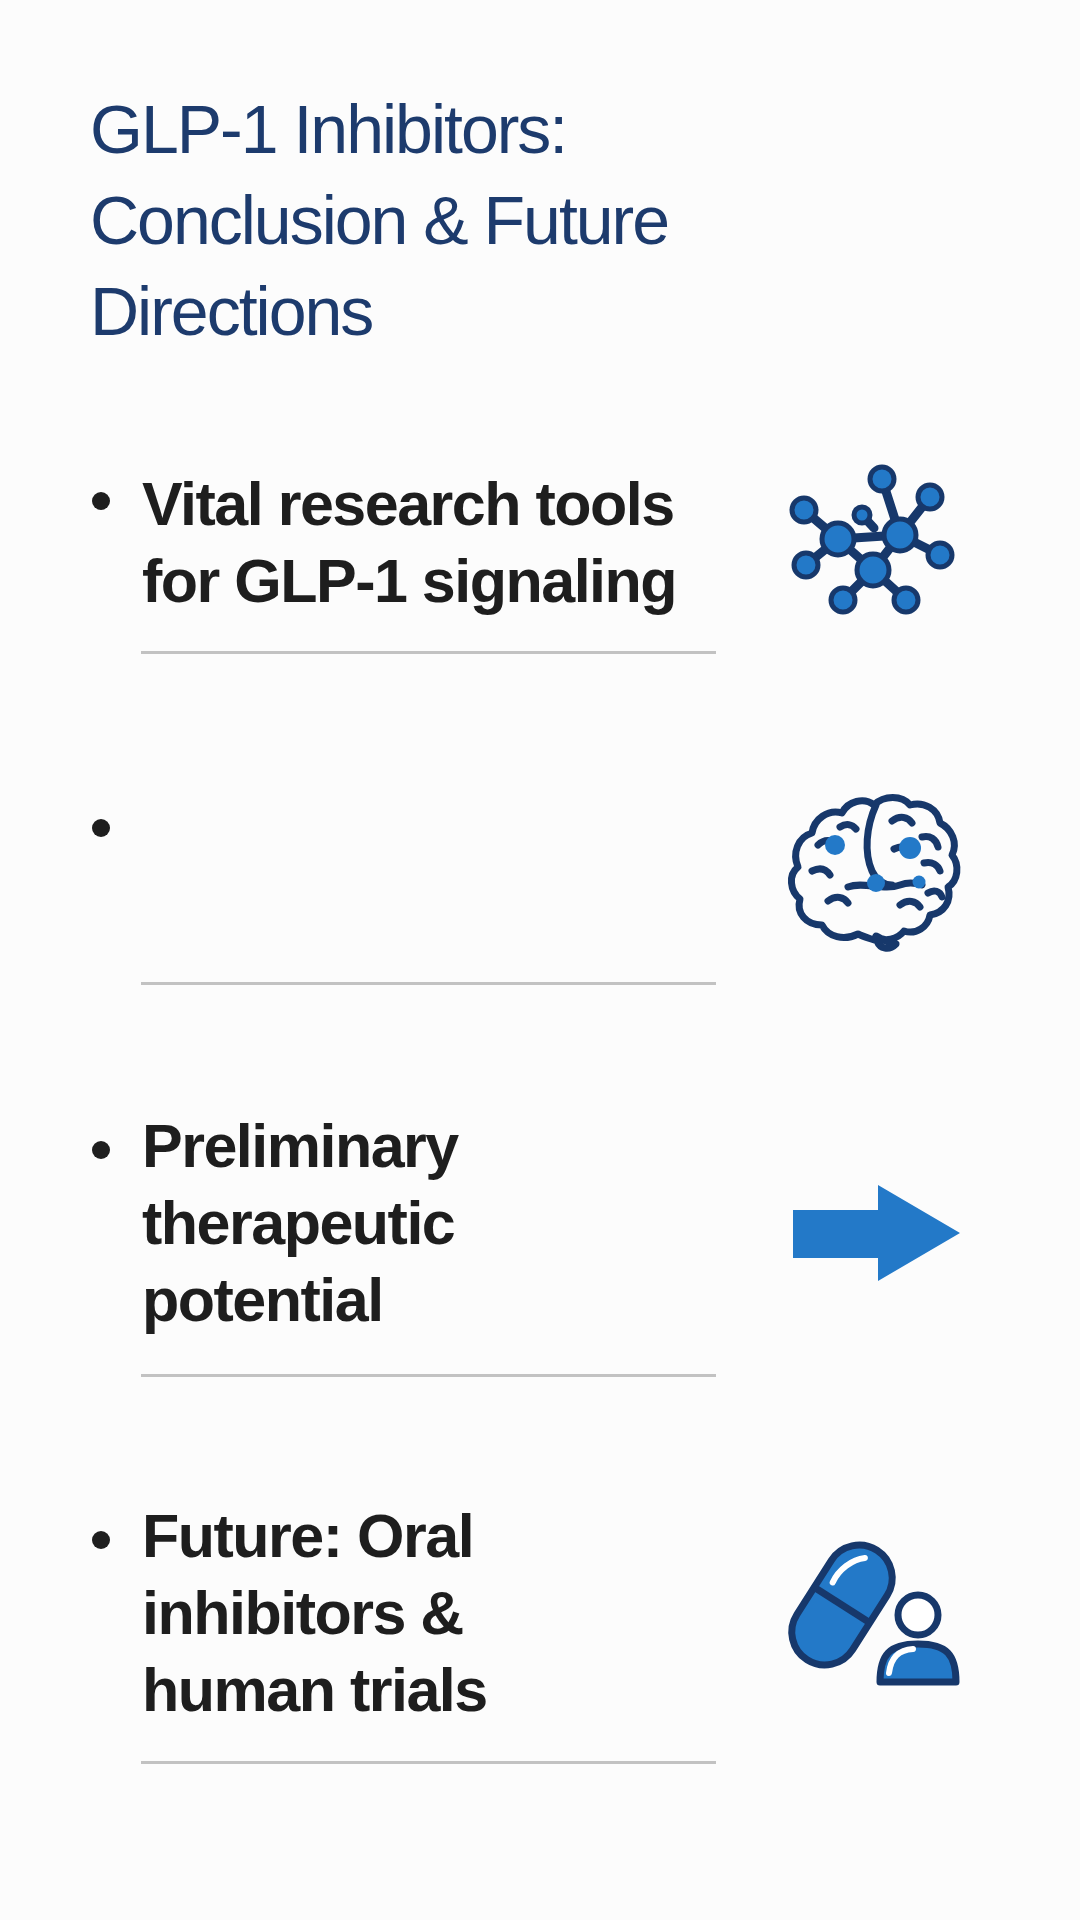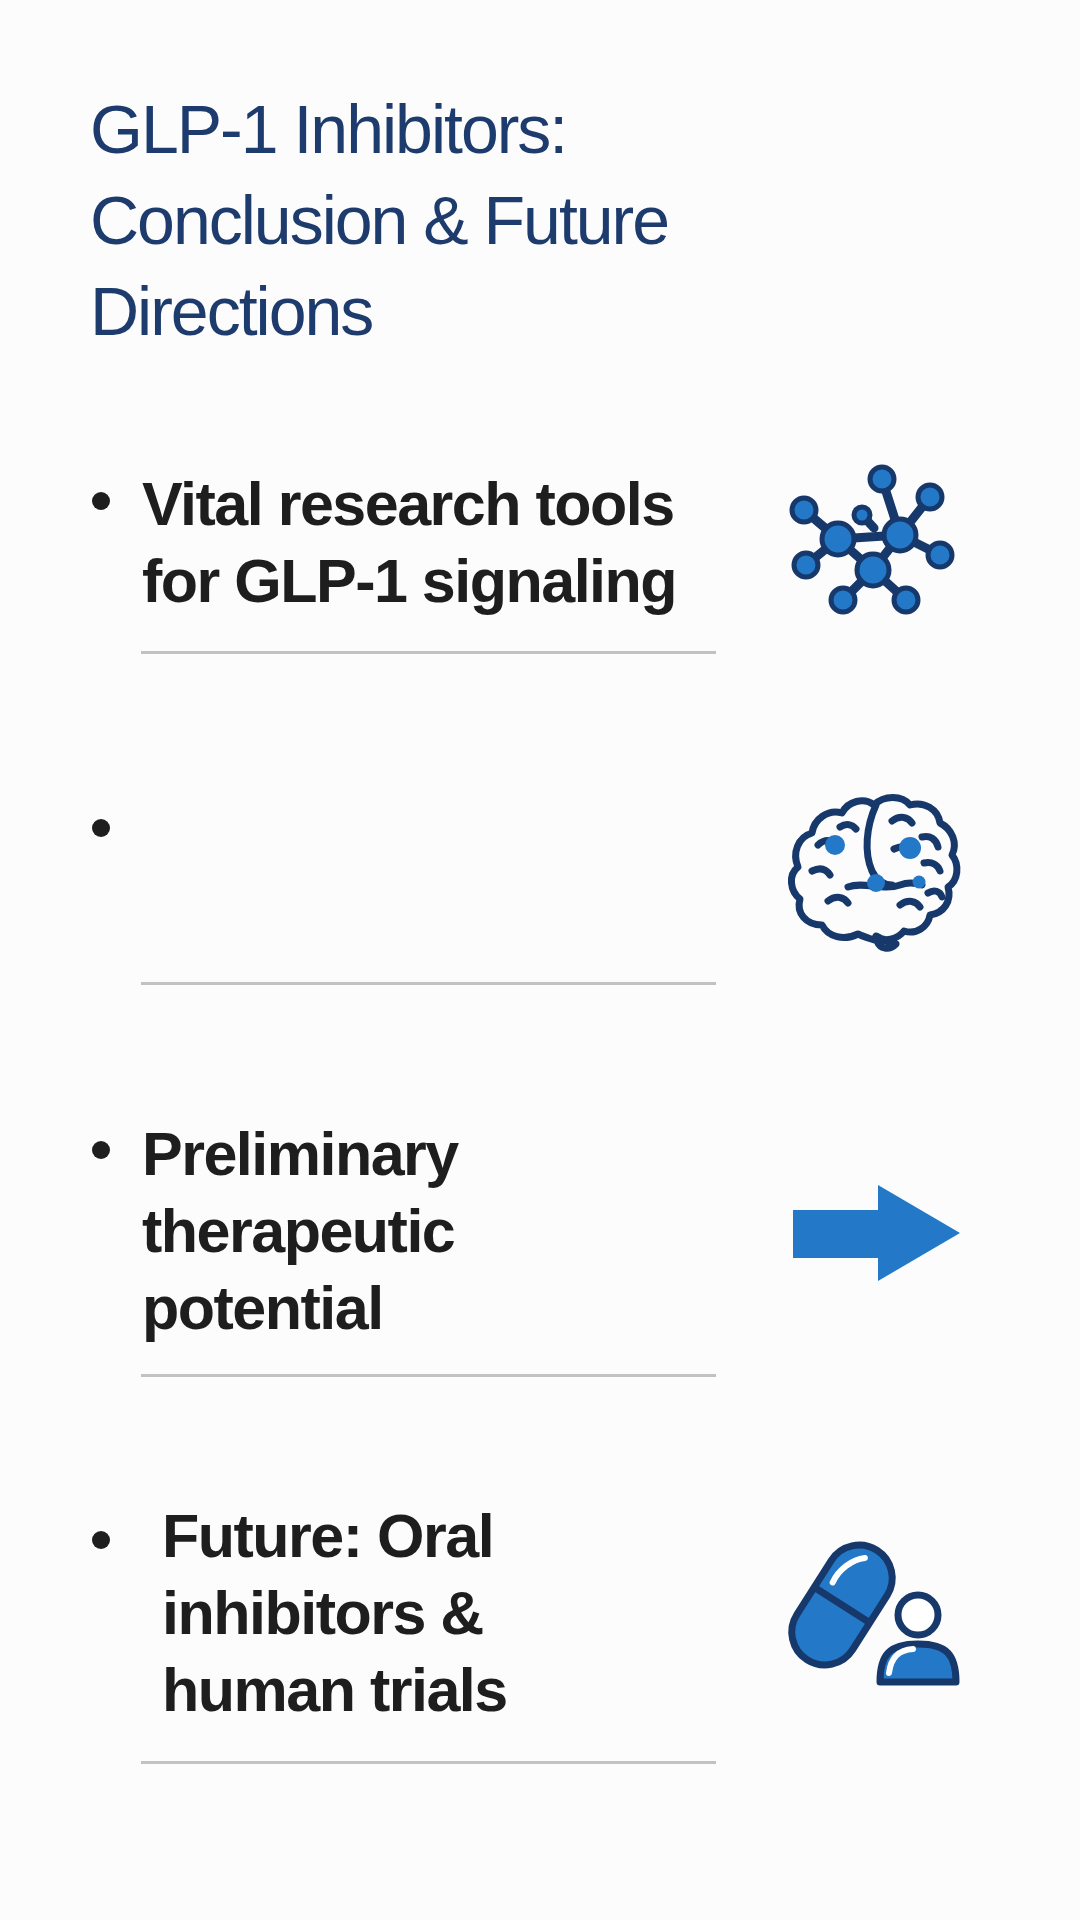--- a/index.html
+++ b/index.html
@@ -61,7 +61,7 @@
   .icon { position: absolute; overflow: visible; }
   .t1 { top: 466px; }  .d1 { top: 492px; }  .h1 { top: 651px; }
   .t2 { top: 786px; }  .d2 { top: 819px; }  .h2 { top: 982px; }
-  .t3 { top: 1108px; margin-top: 8px; } .d3 { top: 1141px; } .h3 { top: 1374px; }
+  .t3 { top: 1108px; } .d3 { top: 1141px; } .h3 { top: 1374px; }
   .t4 { top: 1498px; margin-left: 20px; } .d4 { top: 1531px; } .h4 { top: 1761px; }
 
   .stroke-navy { stroke: var(--icon-navy); fill: none; stroke-linecap: round; stroke-linejoin: round; }

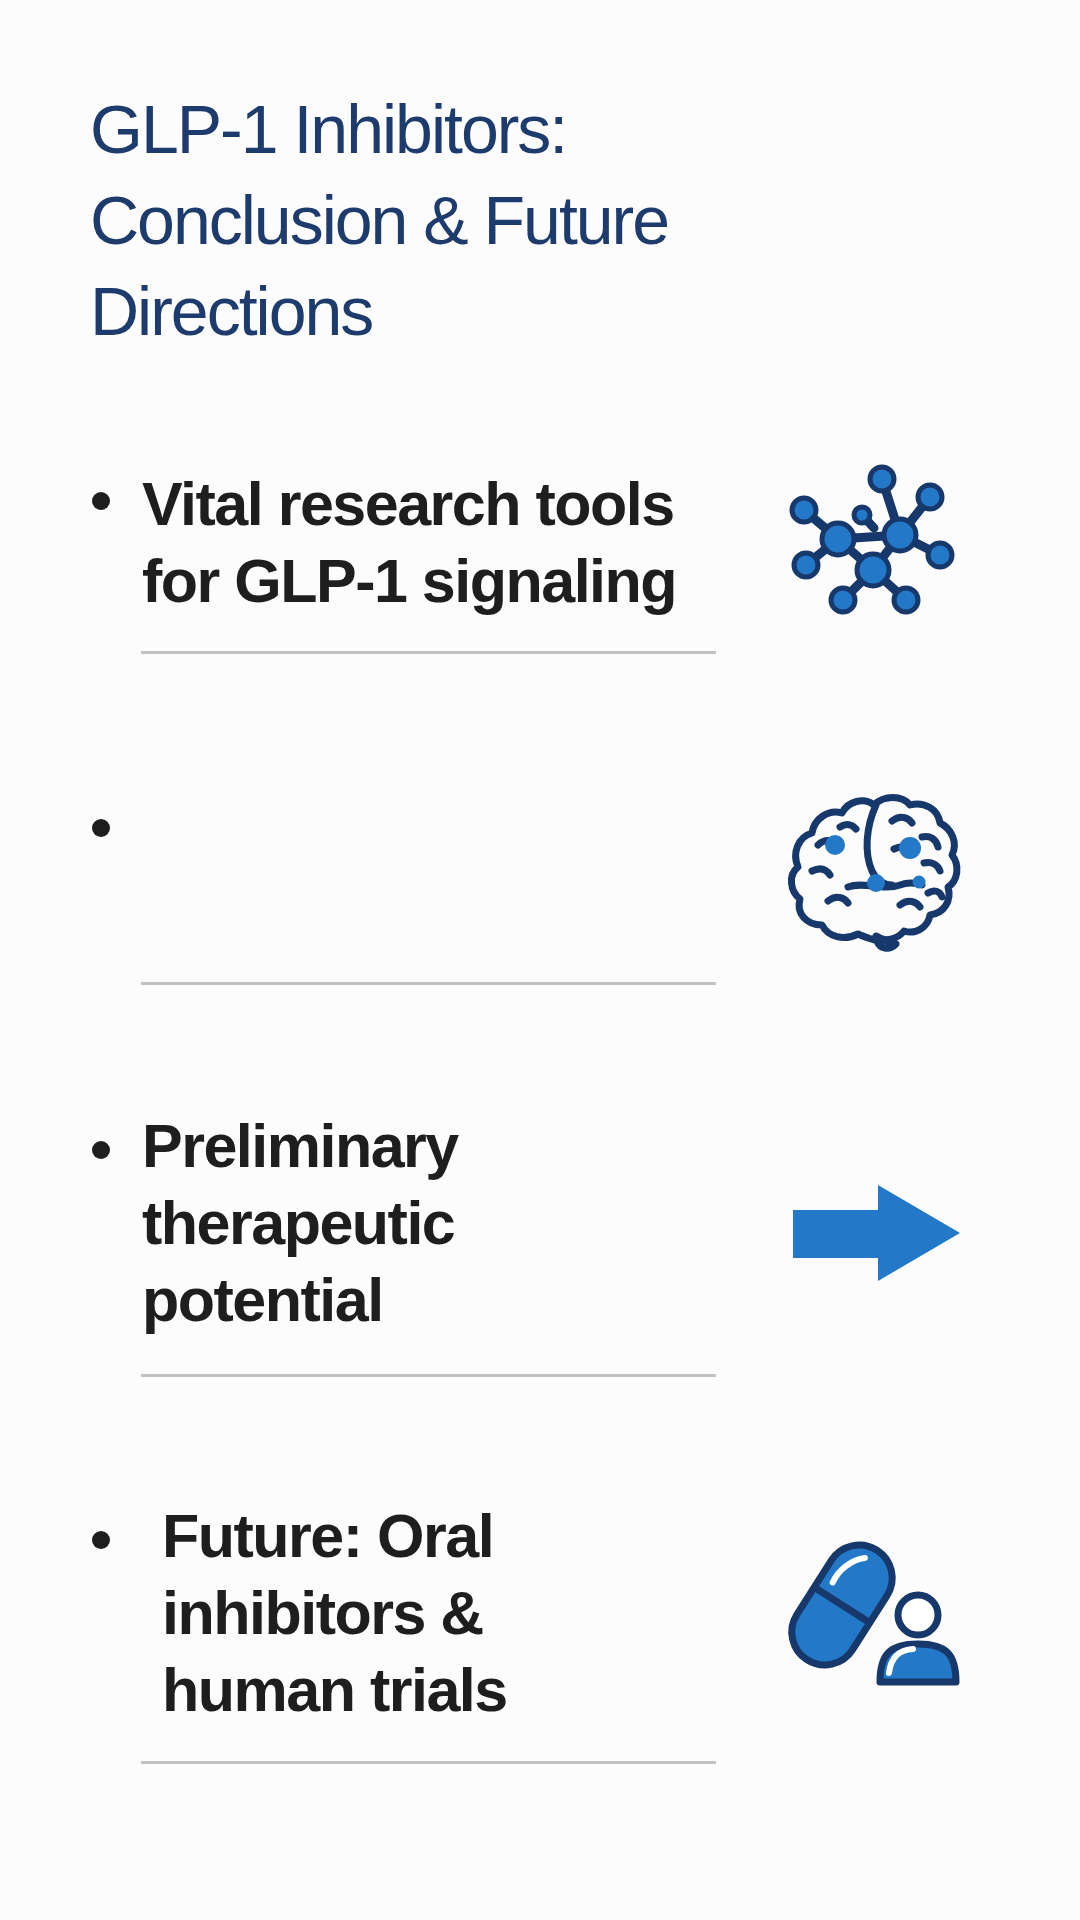--- a/index.html
+++ b/index.html
@@ -62,7 +62,7 @@
   .t1 { top: 466px; }  .d1 { top: 492px; }  .h1 { top: 651px; }
   .t2 { top: 786px; }  .d2 { top: 819px; }  .h2 { top: 982px; }
   .t3 { top: 1108px; } .d3 { top: 1141px; } .h3 { top: 1374px; }
-  .t4 { top: 1498px; margin-left: 20px; } .d4 { top: 1531px; } .h4 { top: 1761px; }
+  .t4 { top: 1498px; } .d4 { top: 1531px; } .h4 { top: 1761px; }
 
   .stroke-navy { stroke: var(--icon-navy); fill: none; stroke-linecap: round; stroke-linejoin: round; }
   .node { fill: var(--accent-blue); stroke: var(--icon-navy); stroke-width: 5; }

